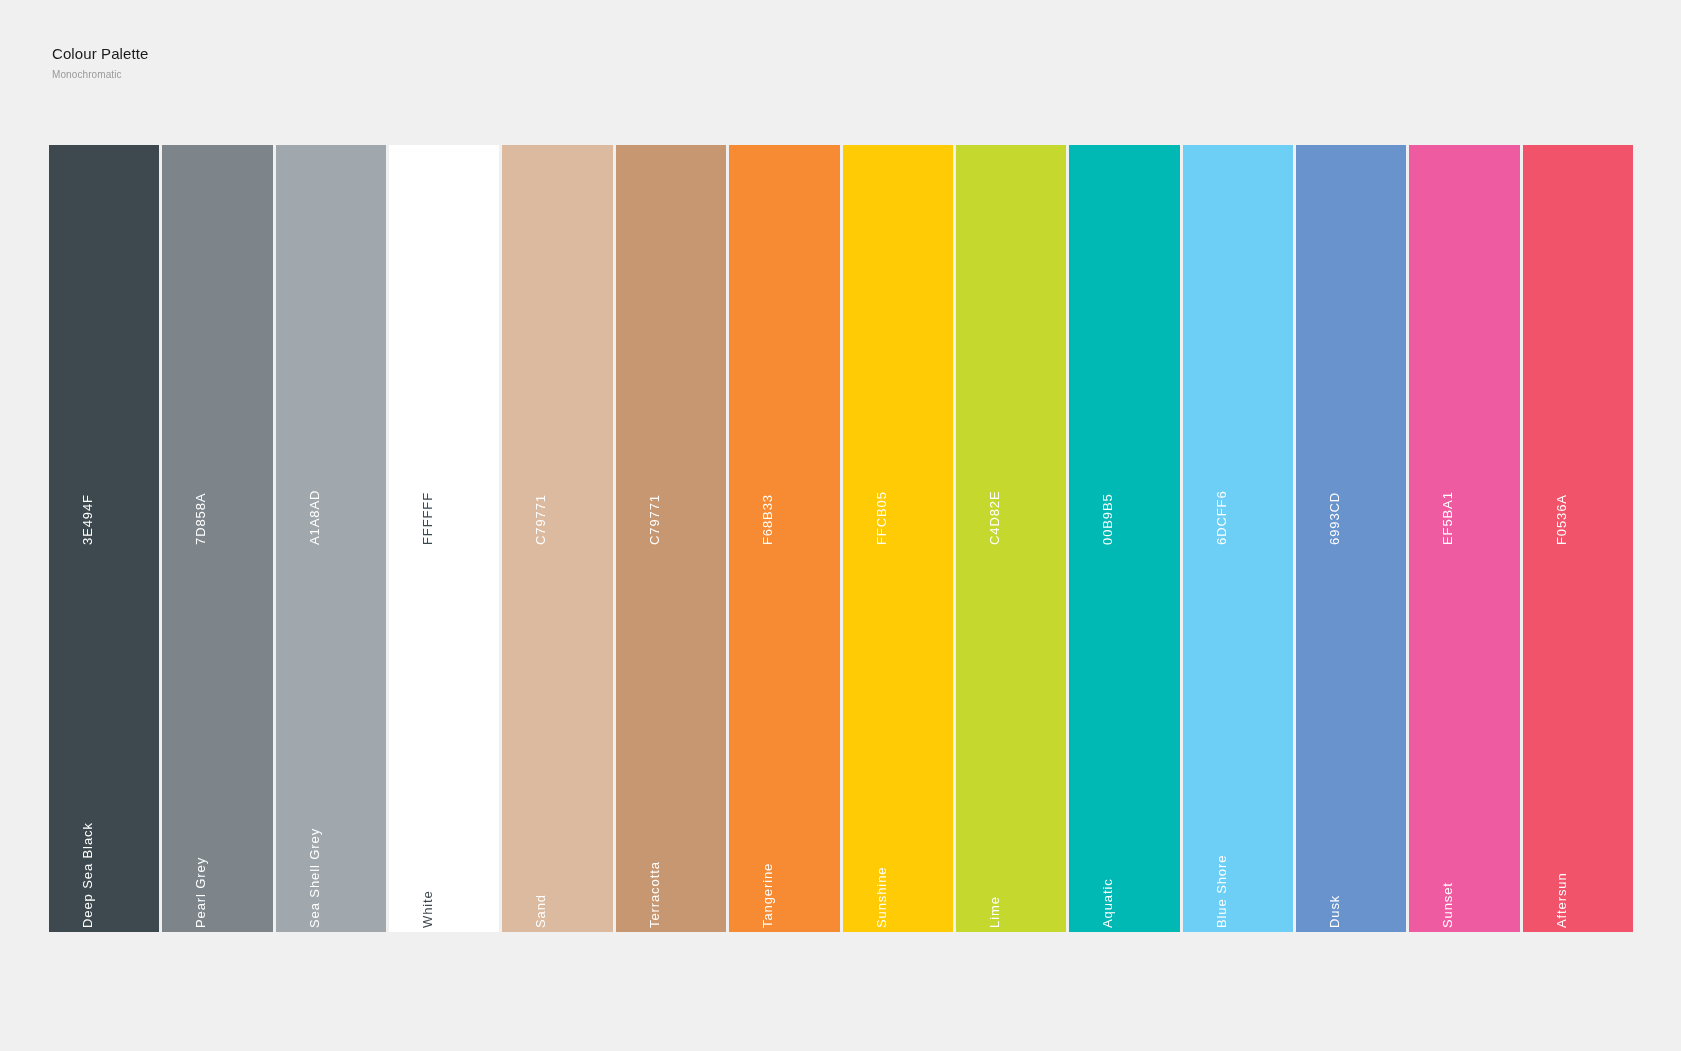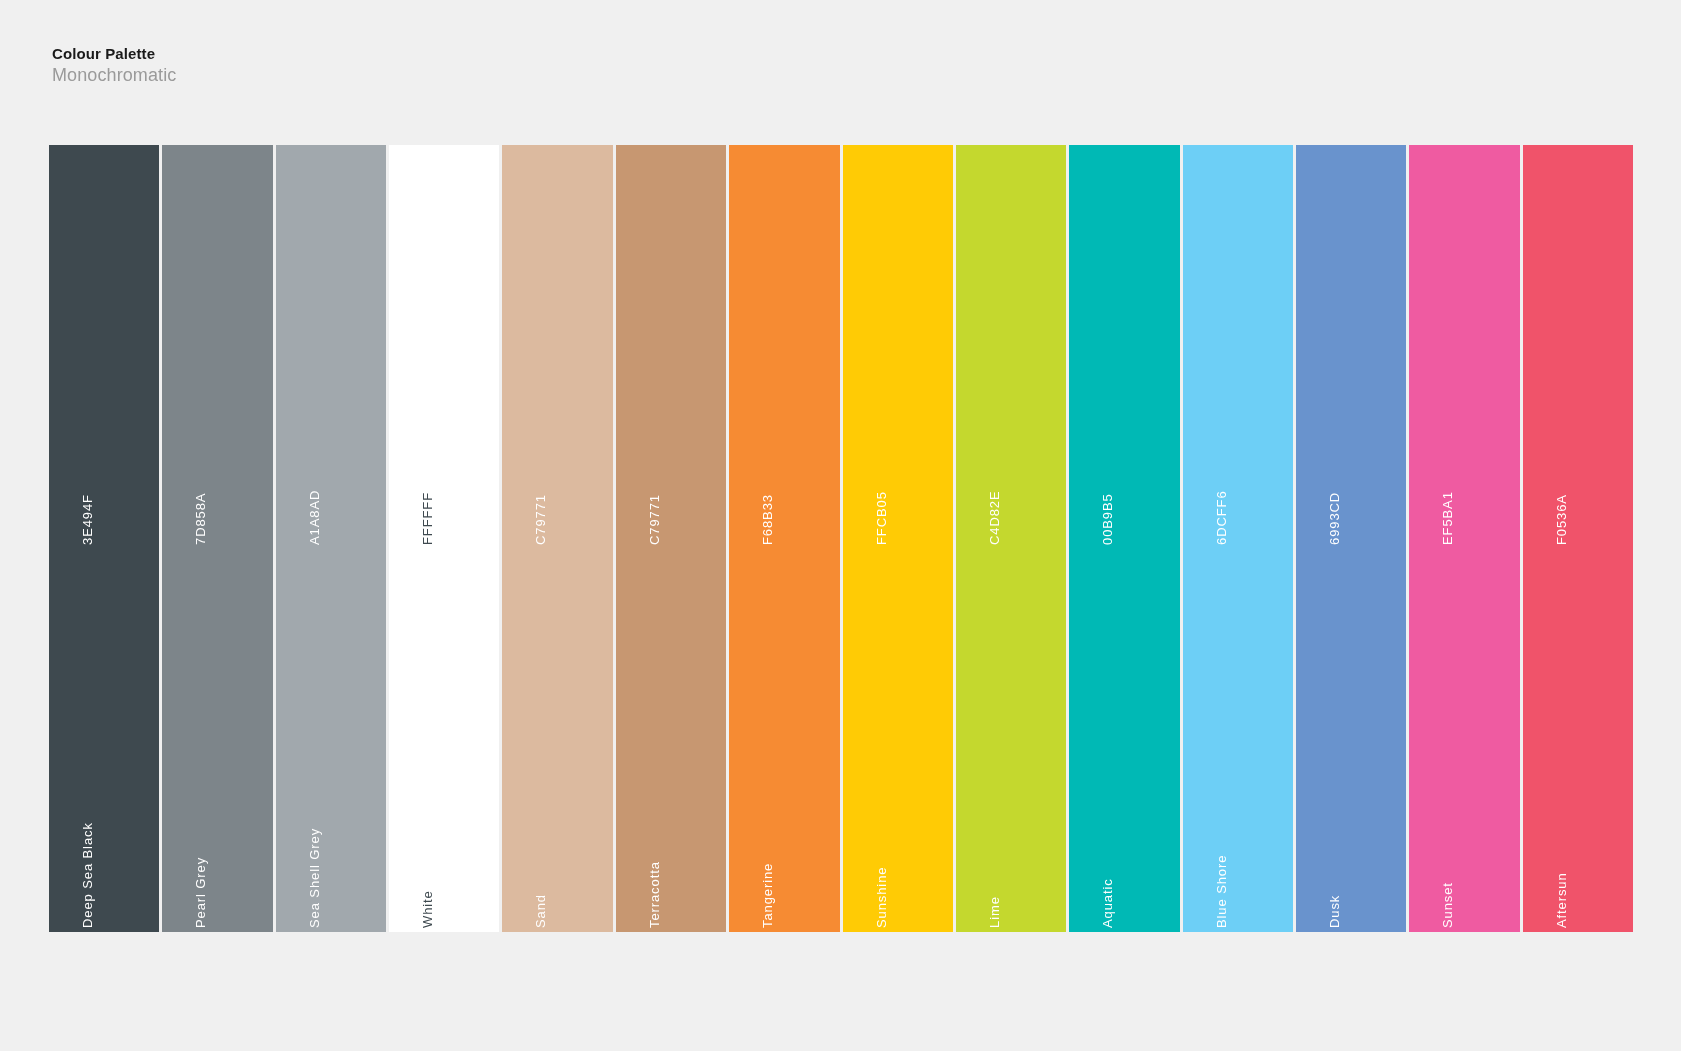--- a/index.html
+++ b/index.html
@@ -23,7 +23,7 @@
   #header .title {
     font-size: 15px;
     color: #1a1a1a;
-    font-weight: 700;
+    font-weight: 400;
     letter-spacing: 0.1px;
     line-height: 20px;
   }

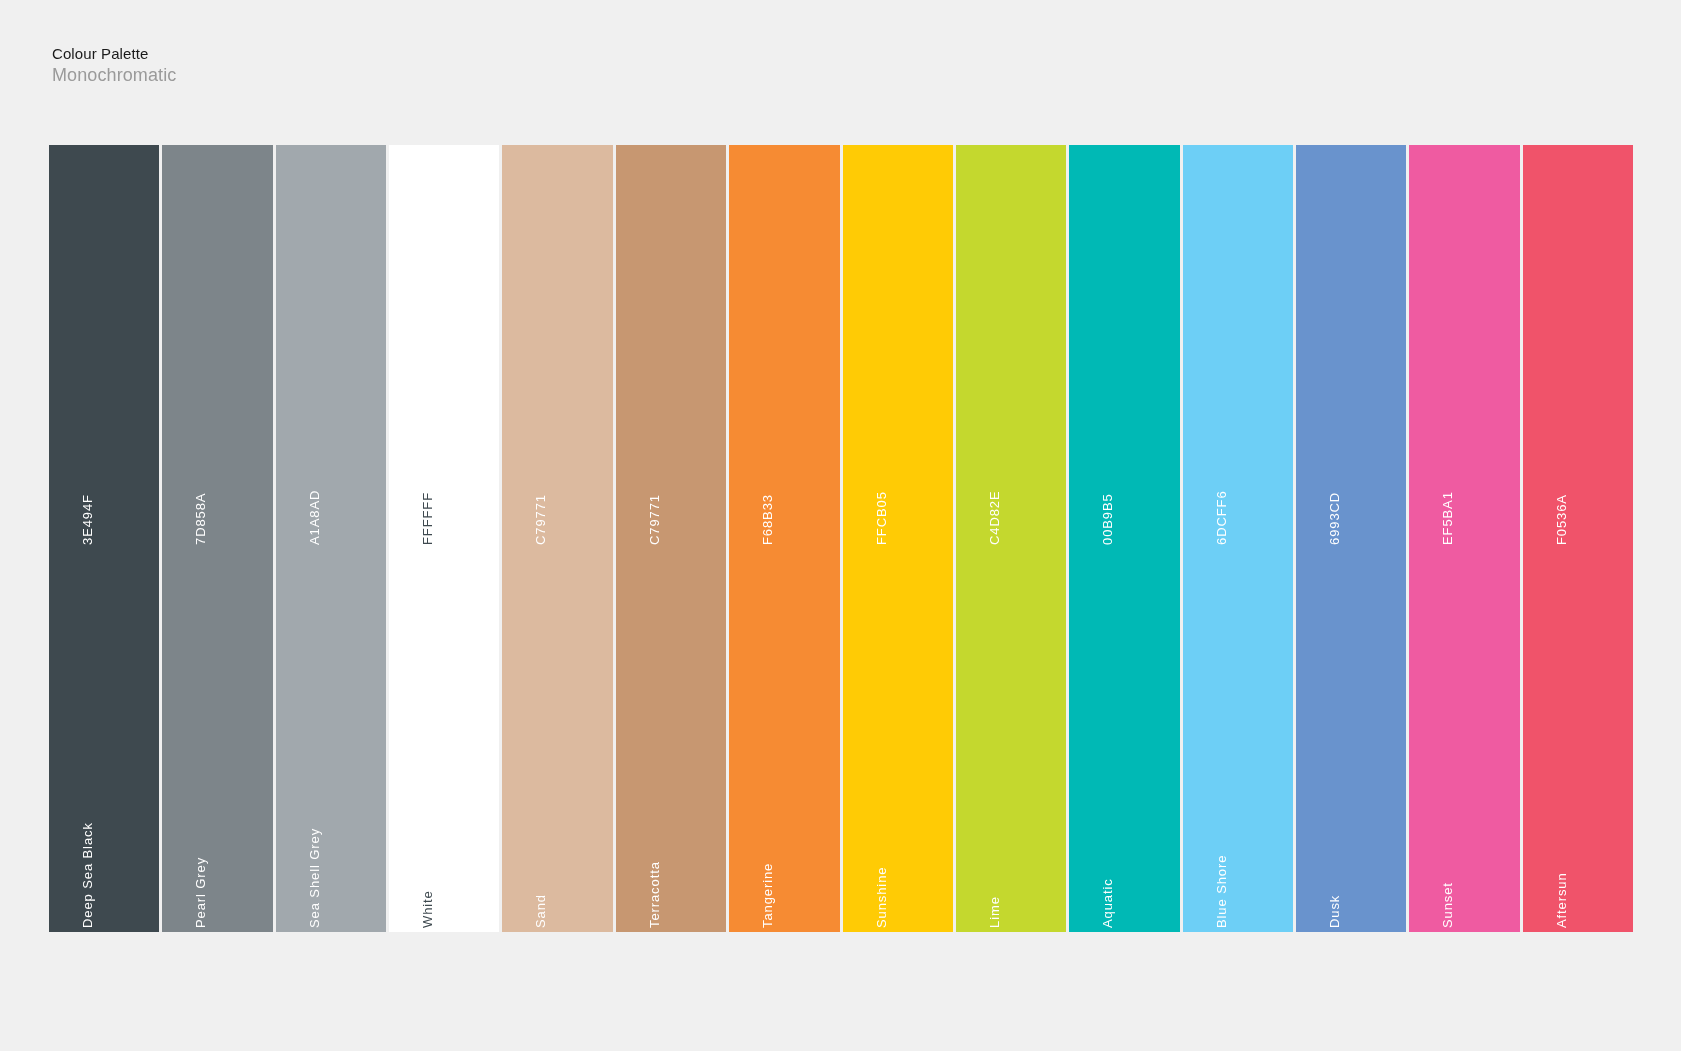--- a/index.html
+++ b/index.html
@@ -28,7 +28,7 @@
     line-height: 20px;
   }
   #header .subtitle {
-    font-size: 18px;
+    font-size: 10px;
     color: #9a9a9a;
     font-weight: 400;
     letter-spacing: 0.1px;

